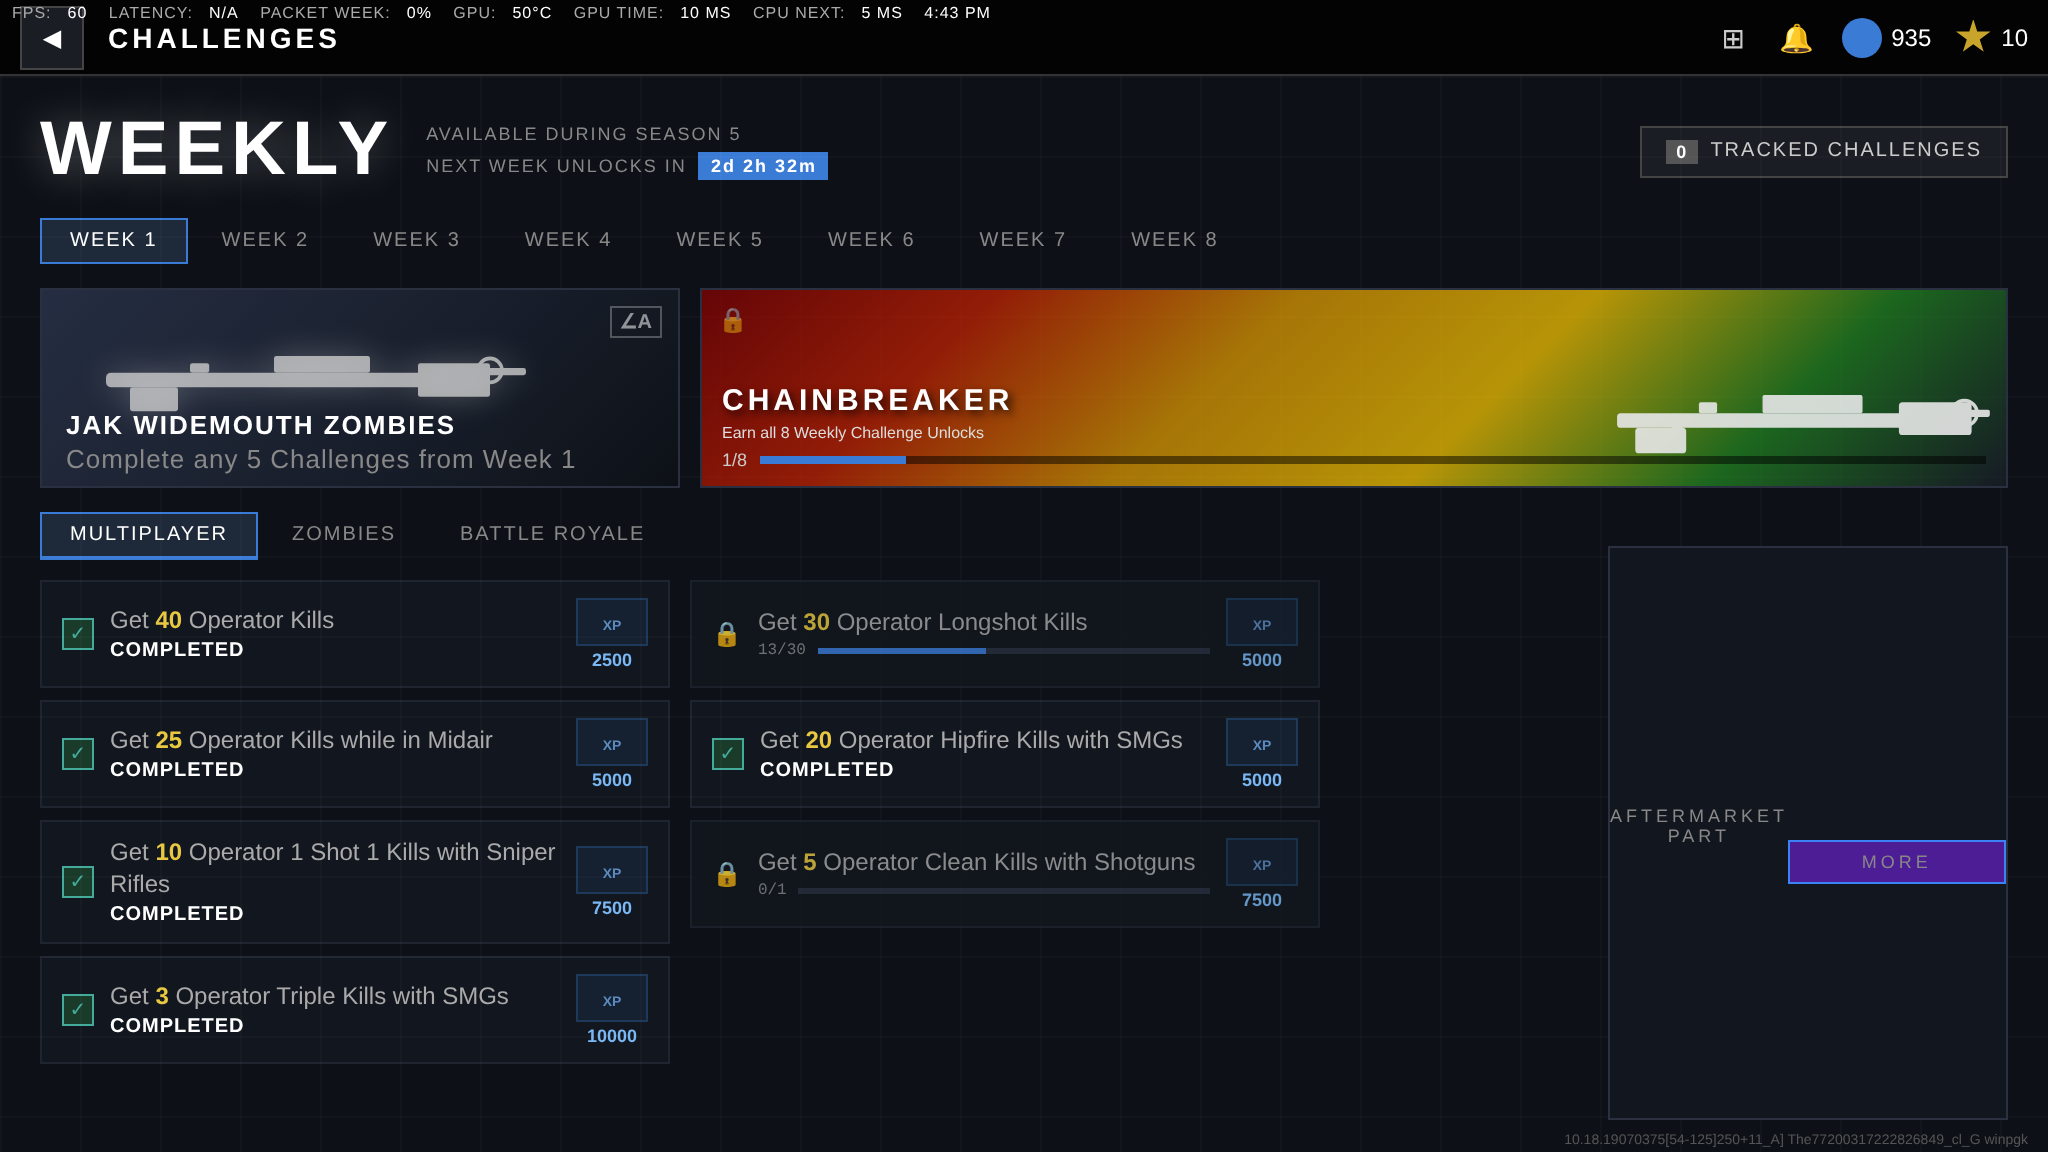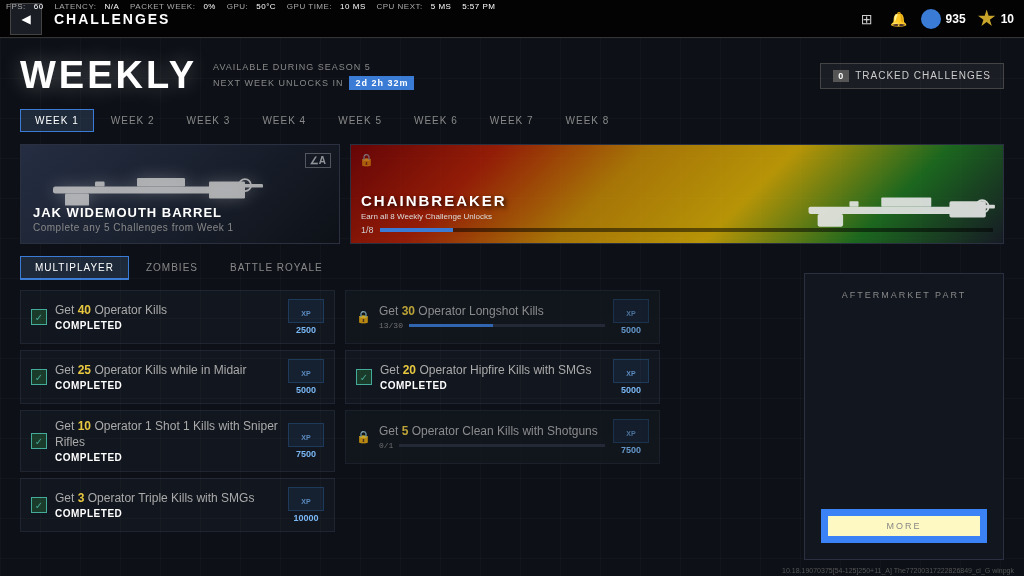--- a/index.html
+++ b/index.html
@@ -523,7 +523,7 @@
     <span>GPU:</span><span class="val">50°C</span>
     <span>GPU TIME:</span><span class="val">10 MS</span>
     <span>CPU NEXT:</span><span class="val">5 MS</span>
-    <span class="val">5:57 PM</span>
+    <span class="val">4:43 PM</span>
   </div>
   <div class="hud-right">
     <div class="hud-icon">⊞</div>

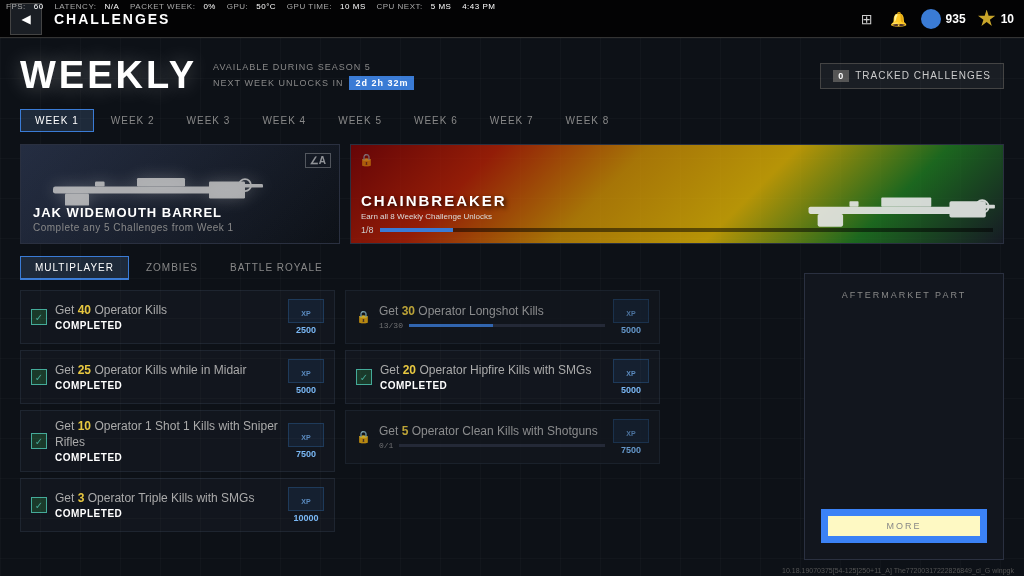--- a/index.html
+++ b/index.html
@@ -47,7 +47,7 @@
     .hud-currency {
       display: flex; align-items: center; gap: 5px;
       font-size: 12px;
-      font-weight: bold;
+      font-weight: normal;
     }
     .currency-circle {
       width: 20px; height: 20px;

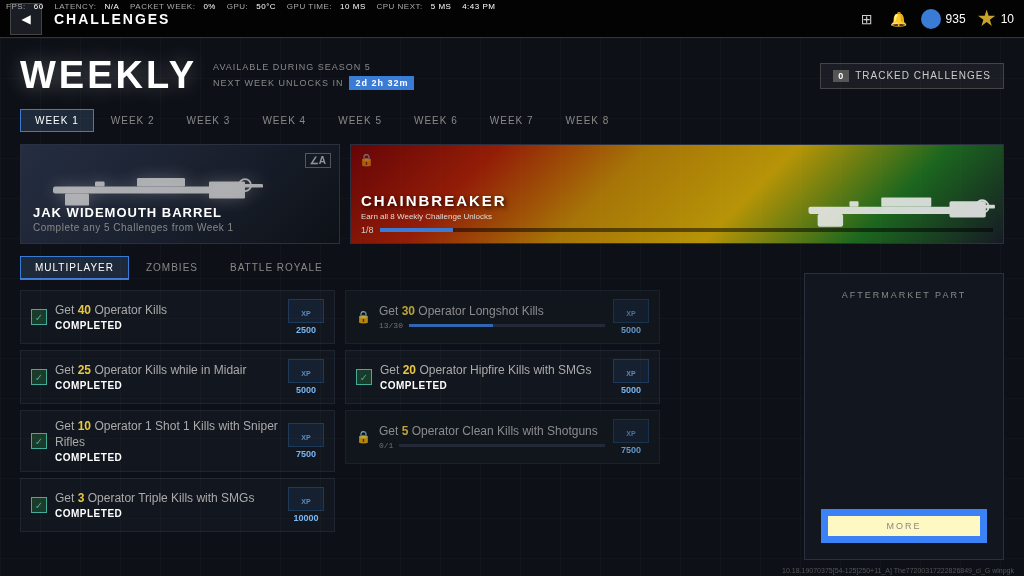--- a/index.html
+++ b/index.html
@@ -584,7 +584,7 @@
         </g>
       </svg>
       <div class="jak-logo">∠A</div>
-      <div class="jak-card-title">JAK WIDEMOUTH BARREL</div>
+      <div class="jak-card-title">JAK WIDEMOUTH ZOMBIES</div>
       <div class="jak-card-sub">Complete any 5 Challenges from Week 1</div>
     </div>
 

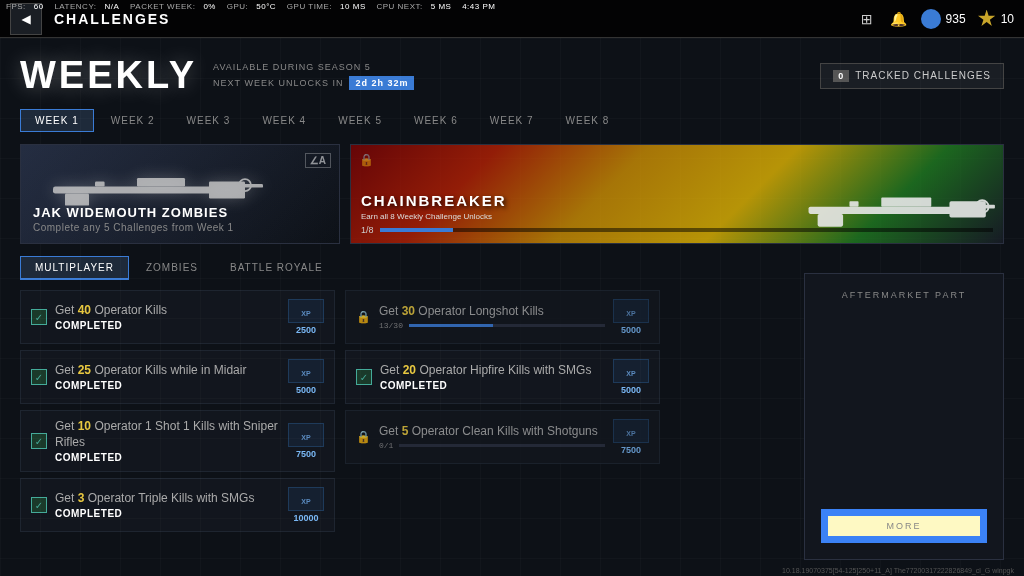--- a/index.html
+++ b/index.html
@@ -222,7 +222,7 @@
       margin-top: 50px;
     }
     .jak-card-sub {
-      font-size: 10px;
+      font-size: 13px;
       color: #888;
       letter-spacing: 0.5px;
       position: relative;

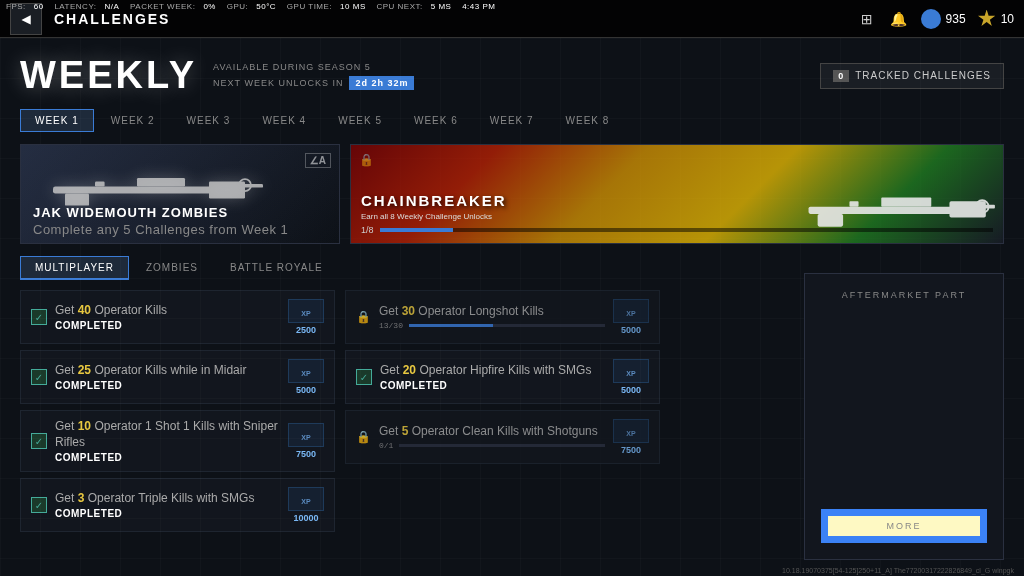--- a/index.html
+++ b/index.html
@@ -453,10 +453,10 @@
     .aftermarket-box {
       background: #12161e;
       border: 1px solid #2a3040;
-      padding: 16px;
+      padding: 0;
       flex: 1;
       display: flex;
-      flex-direction: column;
+      flex-direction: row;
       align-items: center;
       justify-content: space-between;
     }

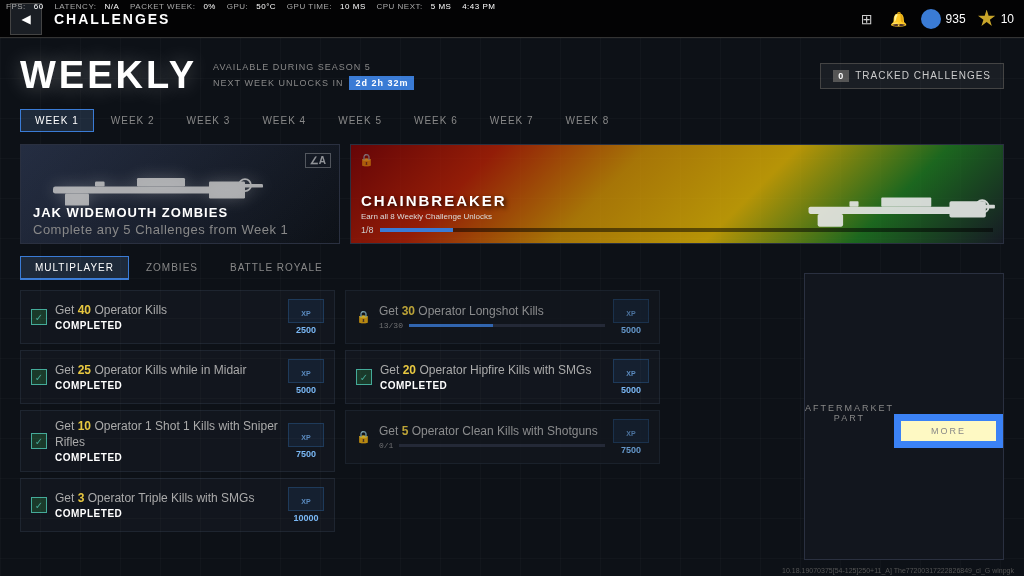--- a/index.html
+++ b/index.html
@@ -478,8 +478,8 @@
     .more-btn {
       margin-top: 29px;
       padding: 5px 20px;
-      background: #fef9c3;
-      border: 7px solid #3b82f6;
+      background: #4c1d95;
+      border: 1px solid #3b82f6;
       font-size: 9px;
       color: #888;
       letter-spacing: 2px;

